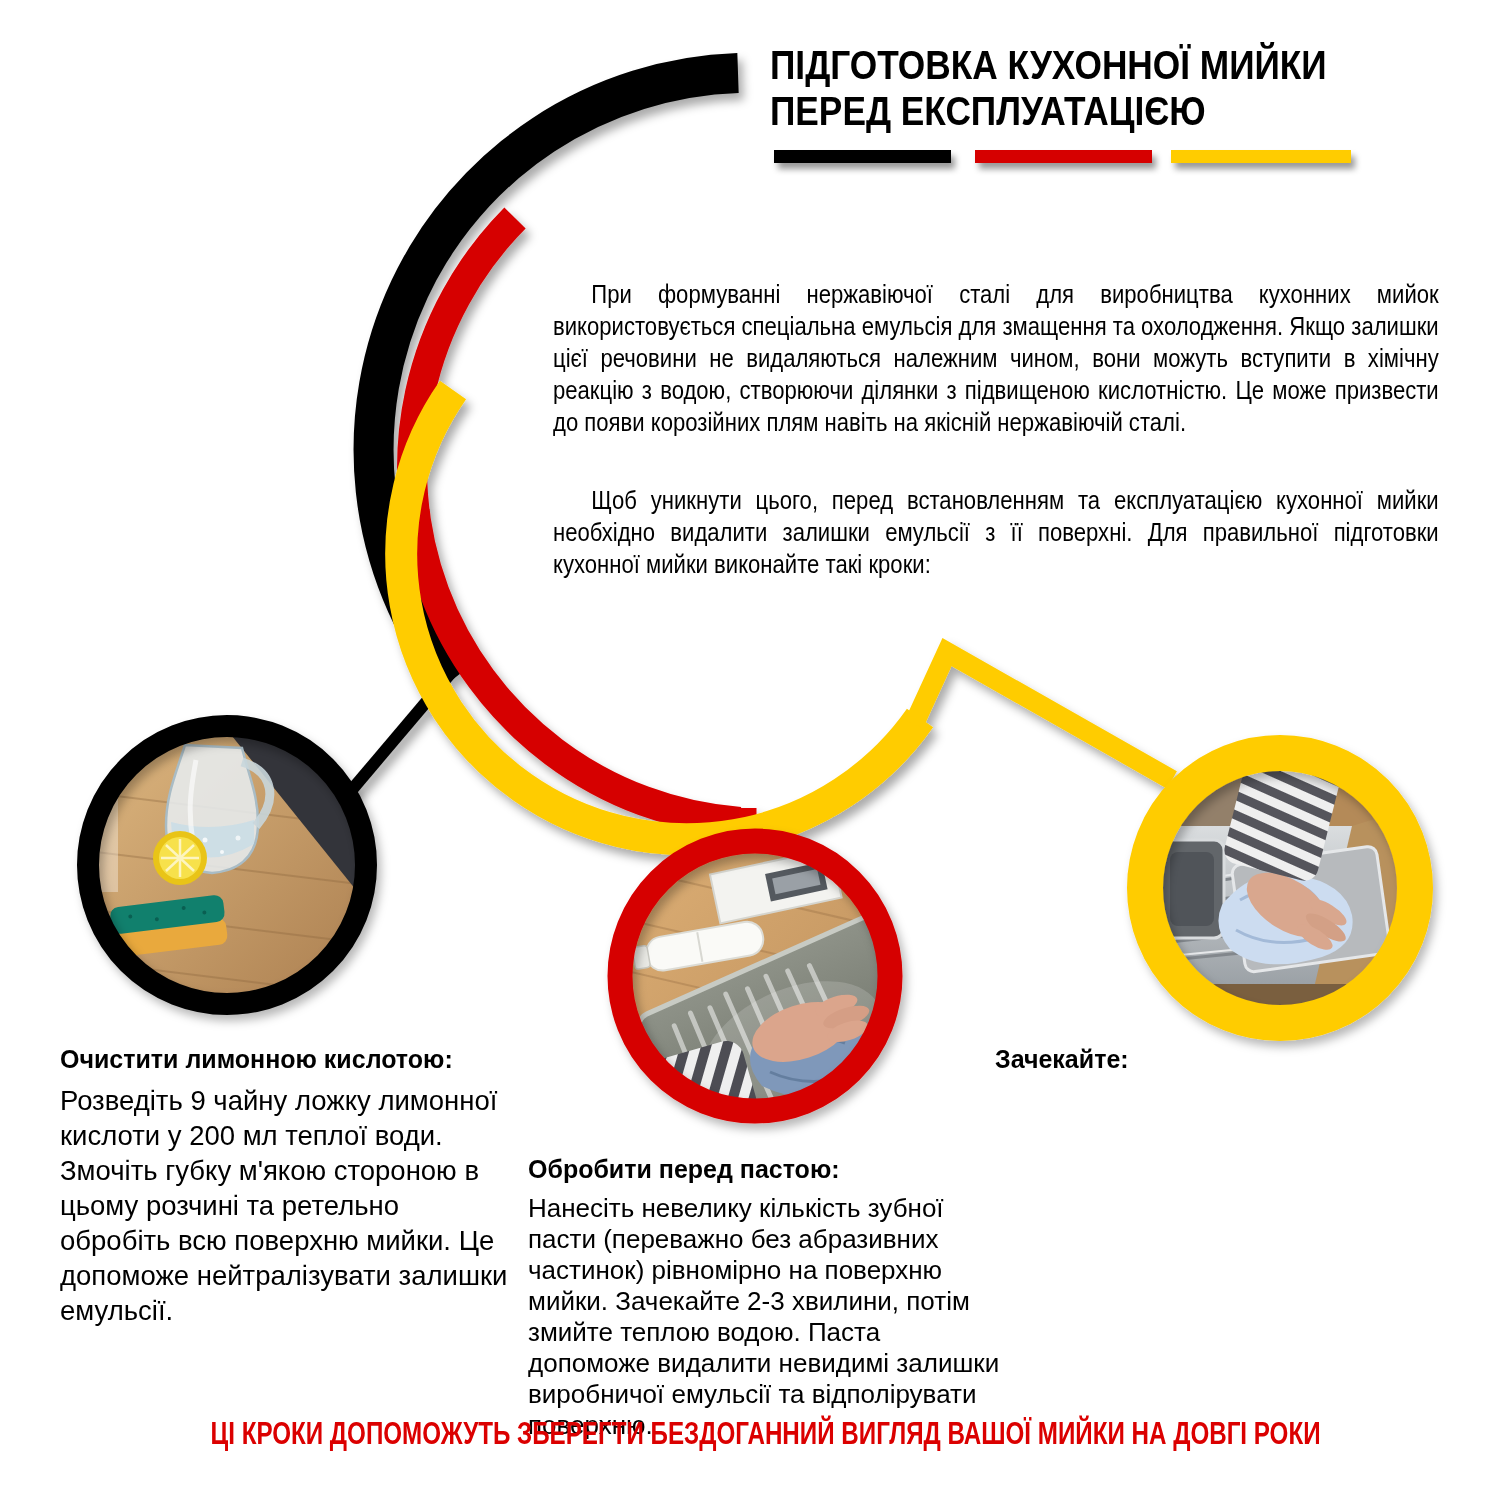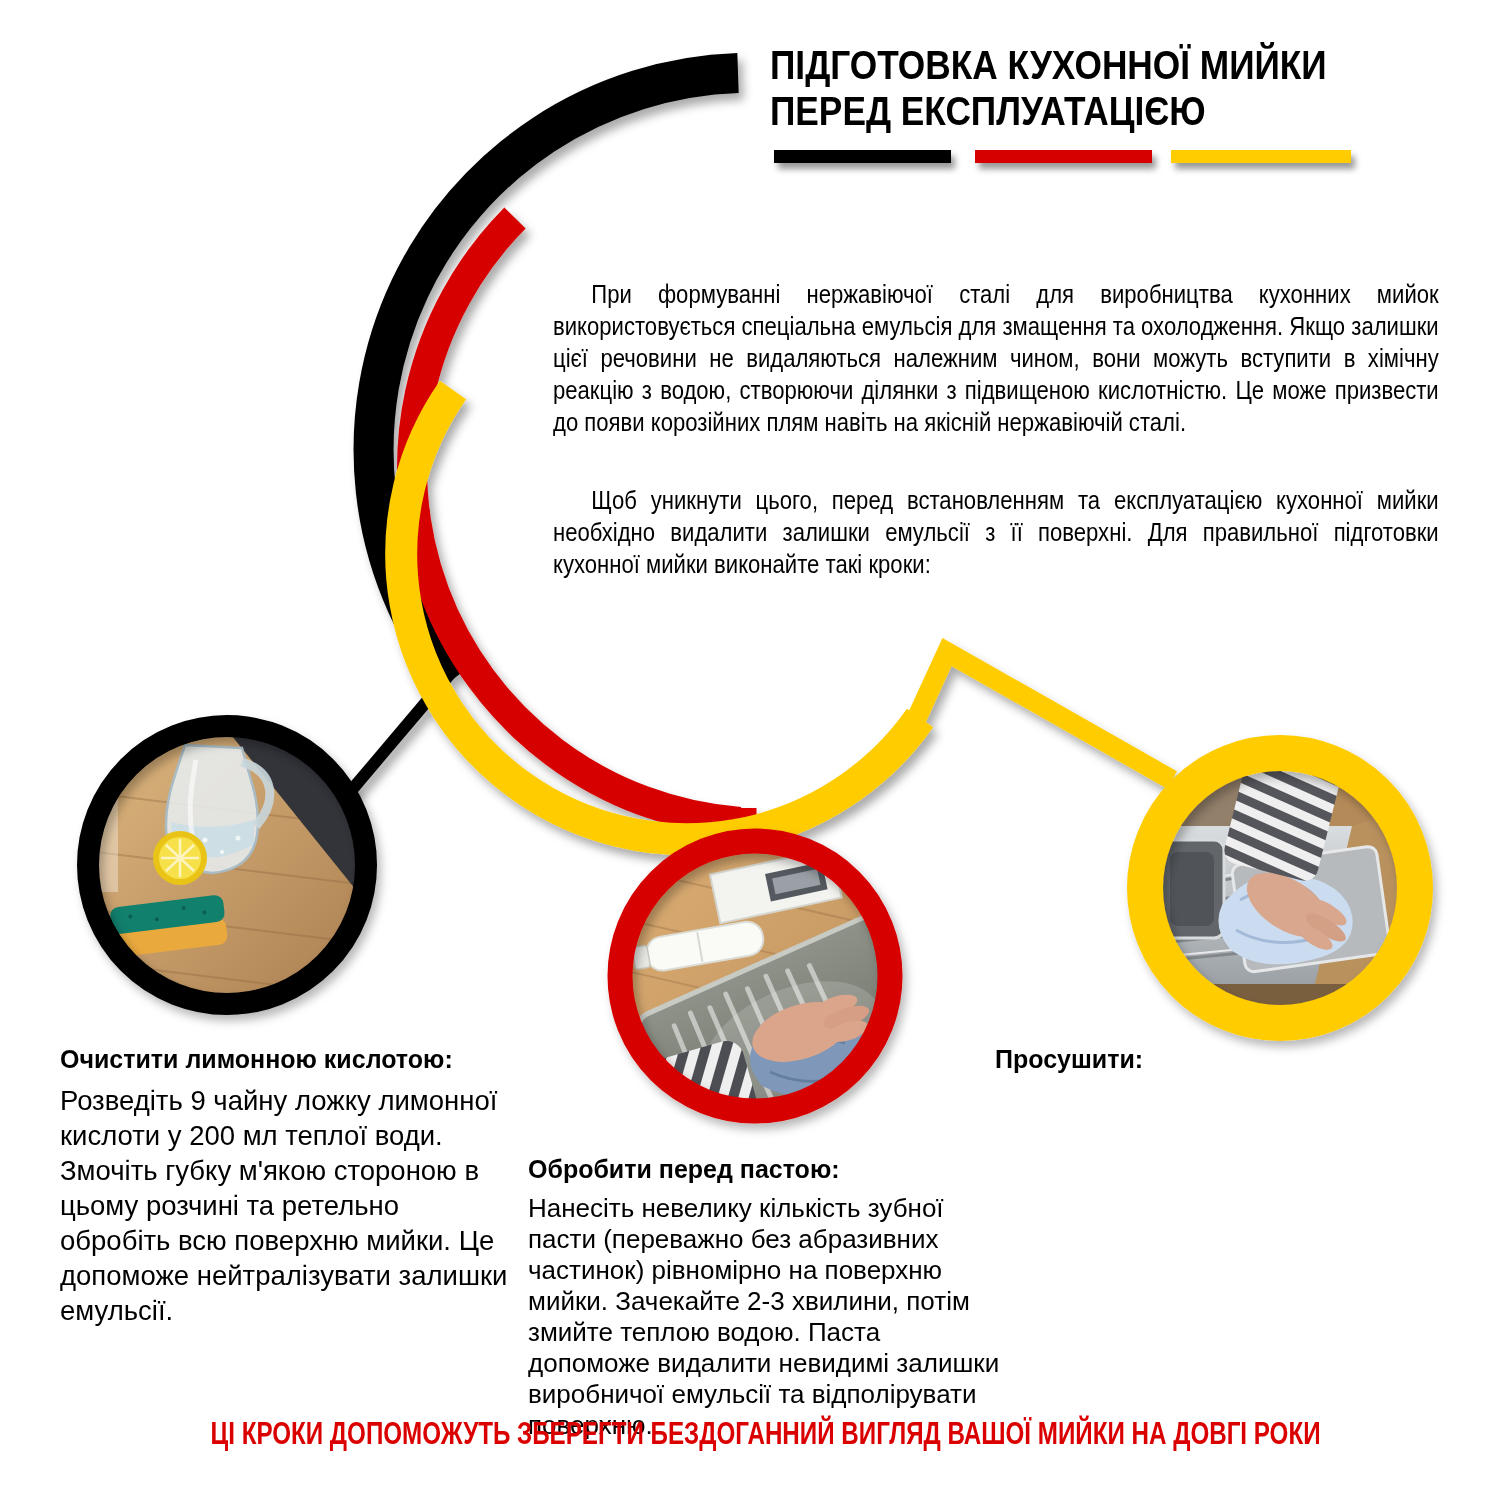--- a/index.html
+++ b/index.html
@@ -266,7 +266,7 @@
   </div>
 
   <div class="abs step step3">
-    <h3>Просушити:</h3>
+    <h3>Зачекайте:</h3>
   </div>
 
   <div class="abs footer">

